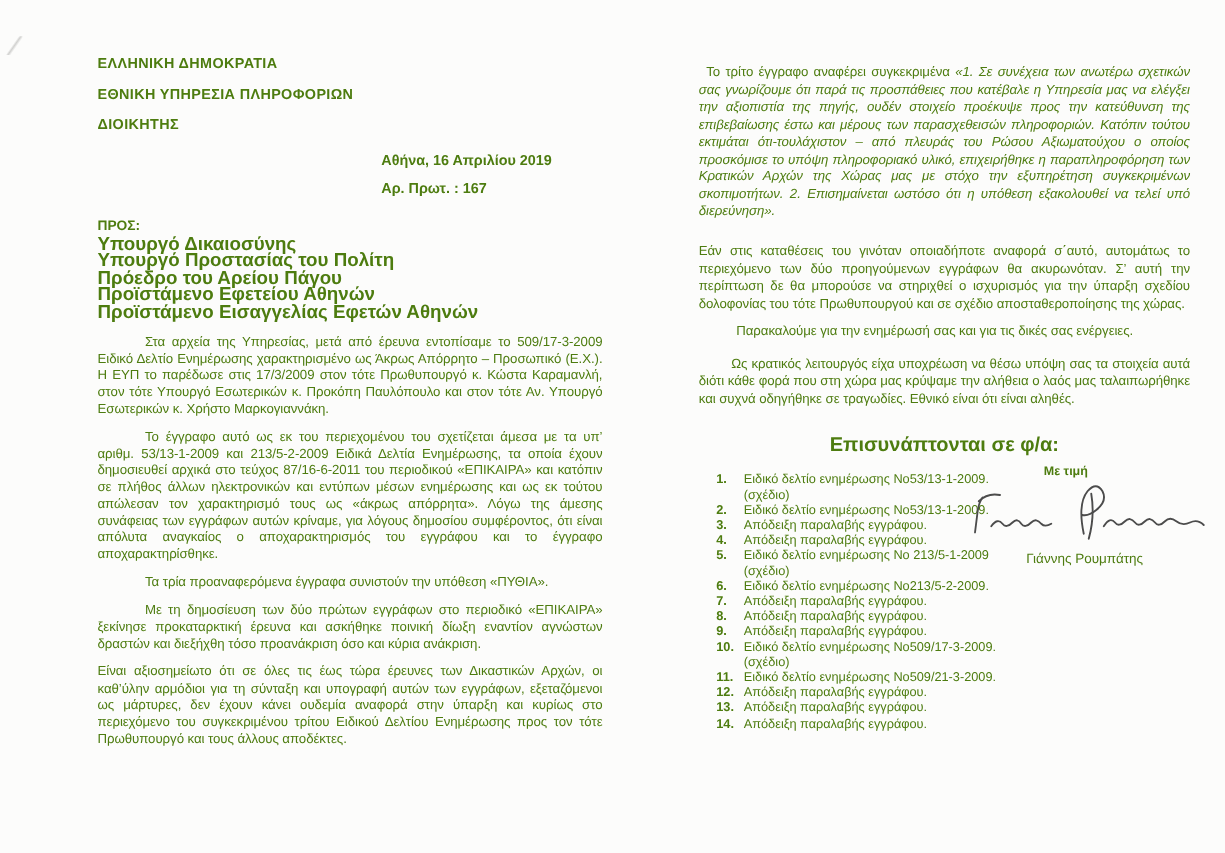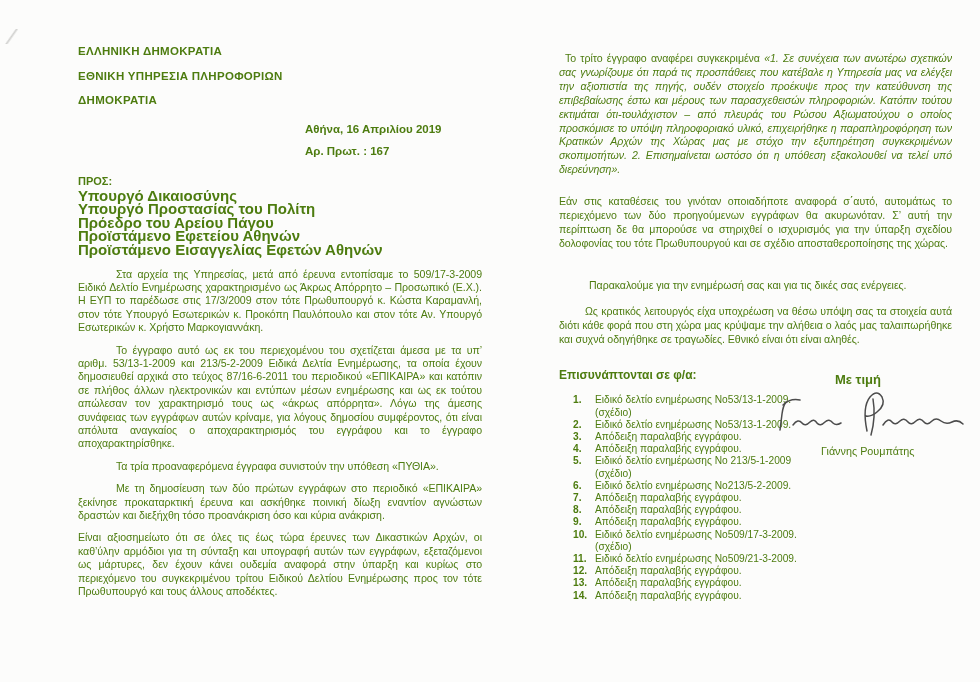--- a/index.html
+++ b/index.html
@@ -63,7 +63,7 @@
   <div class="col col-left">
     <p class="hdr-line">ΕΛΛΗΝΙΚΗ ΔΗΜΟΚΡΑΤΙΑ</p>
     <p class="hdr-line">ΕΘΝΙΚΗ ΥΠΗΡΕΣΙΑ ΠΛΗΡΟΦΟΡΙΩΝ</p>
-    <p class="hdr-line">ΔΗΜΟΚΡΑΤΙΑ</p>
+    <p class="hdr-line">ΔΙΟΙΚΗΤΗΣ</p>
 
     <div class="date-block">
       <p class="date-line">Αθήνα, 16 Απριλίου 2019</p>

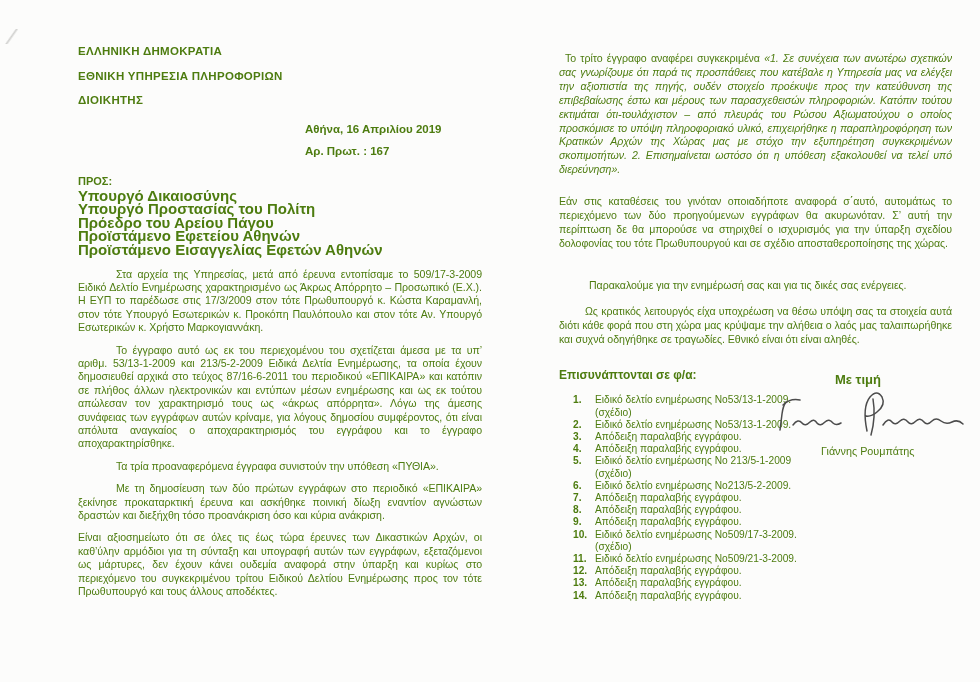--- a/index.html
+++ b/index.html
@@ -91,7 +91,7 @@
       <span>Το τρίτο έγγραφο αναφέρει συγκεκριμένα </span><span class="q">«1. Σε συνέχεια των ανωτέρω σχετικών σας γνωρίζουμε ότι παρά τις προσπάθειες που κατέβαλε η Υπηρεσία μας να ελέγξει την αξιοπιστία της πηγής, ουδέν στοιχείο προέκυψε προς την κατεύθυνση της επιβεβαίωσης έστω και μέρους των παρασχεθεισών πληροφοριών. Κατόπιν τούτου εκτιμάται ότι-τουλάχιστον – από πλευράς του Ρώσου Αξιωματούχου ο οποίος προσκόμισε το υπόψη πληροφοριακό υλικό, επιχειρήθηκε η παραπληροφόρηση των Κρατικών Αρχών της Χώρας μας με στόχο την εξυπηρέτηση συγκεκριμένων σκοπιμοτήτων. 2. Επισημαίνεται ωστόσο ότι η υπόθεση εξακολουθεί να τελεί υπό διερεύνηση».</span>
     </p>
     <p class="para" style="margin-top:18px;">Εάν στις καταθέσεις του γινόταν οποιαδήποτε αναφορά σ΄αυτό, αυτομάτως το περιεχόμενο των δύο προηγούμενων εγγράφων θα ακυρωνόταν. Σ’ αυτή την περίπτωση δε θα μπορούσε να στηριχθεί ο ισχυρισμός για την ύπαρξη σχεδίου δολοφονίας του τότε Πρωθυπουργού και σε σχέδιο αποσταθεροποίησης της χώρας.</p>
-    <p class="para ind" style="text-indent:30px;margin-top:28px;">Παρακαλούμε για την ενημέρωσή σας και για τις δικές σας ενέργειες.</p>
+    <p class="para ind" style="text-indent:30px;margin-top:8px;">Παρακαλούμε για την ενημέρωσή σας και για τις δικές σας ενέργειες.</p>
     <p class="para ind" style="text-indent:26px;margin-top:12px;">Ως κρατικός λειτουργός είχα υποχρέωση να θέσω υπόψη σας τα στοιχεία αυτά διότι κάθε φορά που στη χώρα μας κρύψαμε την αλήθεια ο λαός μας ταλαιπωρήθηκε και συχνά οδηγήθηκε σε τραγωδίες. Εθνικό είναι ότι είναι αληθές.</p>
 
     <div class="attach">

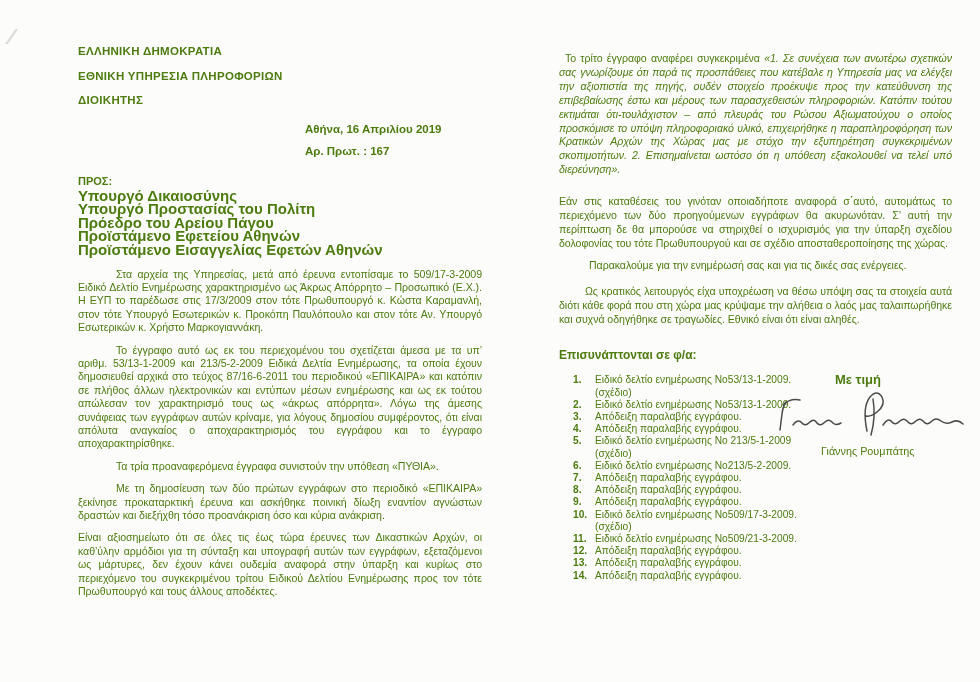--- a/index.html
+++ b/index.html
@@ -31,7 +31,7 @@
   .para .q{font-style:italic;}
 
   .attach{margin-top:22px;}
-  .attach-heading{font-size:12px;font-weight:bold;margin:0 0 12px 0;}
+  .attach-heading{font-size:16px;font-weight:bold;margin:0 0 12px 0;text-align:center;}
   ol.attach-list{
     list-style:none;margin:0;padding:0 0 0 14px;width:228px;
     counter-reset:att;font-size:10.2px;line-height:12.2px;

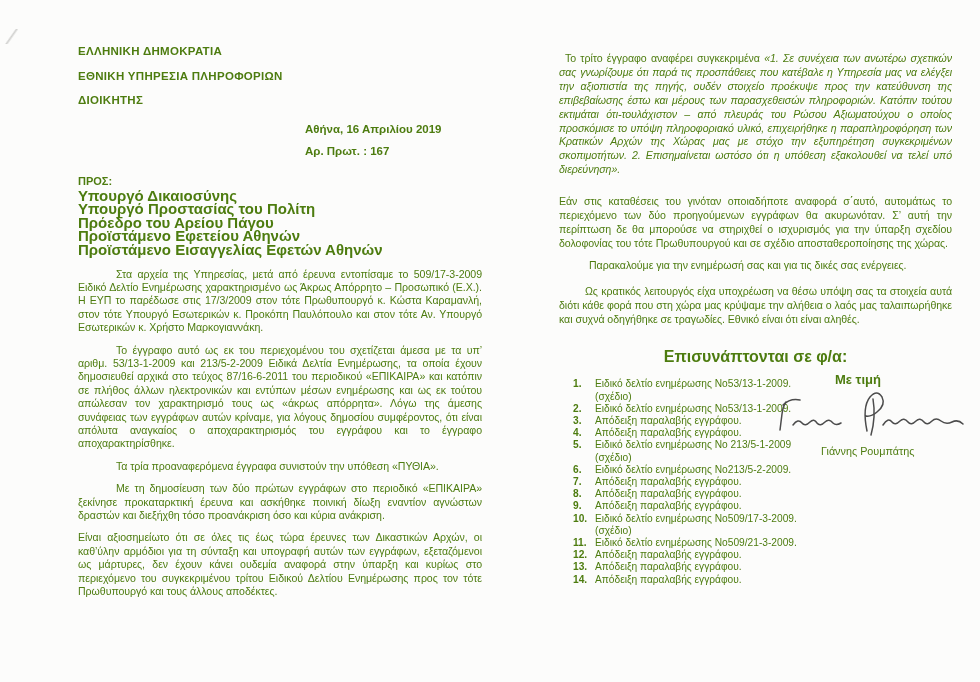--- a/index.html
+++ b/index.html
@@ -43,7 +43,7 @@
   }
 
   .sig-block{position:absolute;left:775px;top:372px;width:195px;}
-  .sig-closing{font-size:13px;font-weight:bold;margin:0 0 0 60px;}
+  .sig-closing{font-size:10px;font-weight:bold;margin:0 0 0 60px;}
   .sig-svg{display:block;margin:2px 0 0 0;}
   .sig-name{font-size:10.8px;font-weight:normal;margin:0 0 0 46px;}
 

